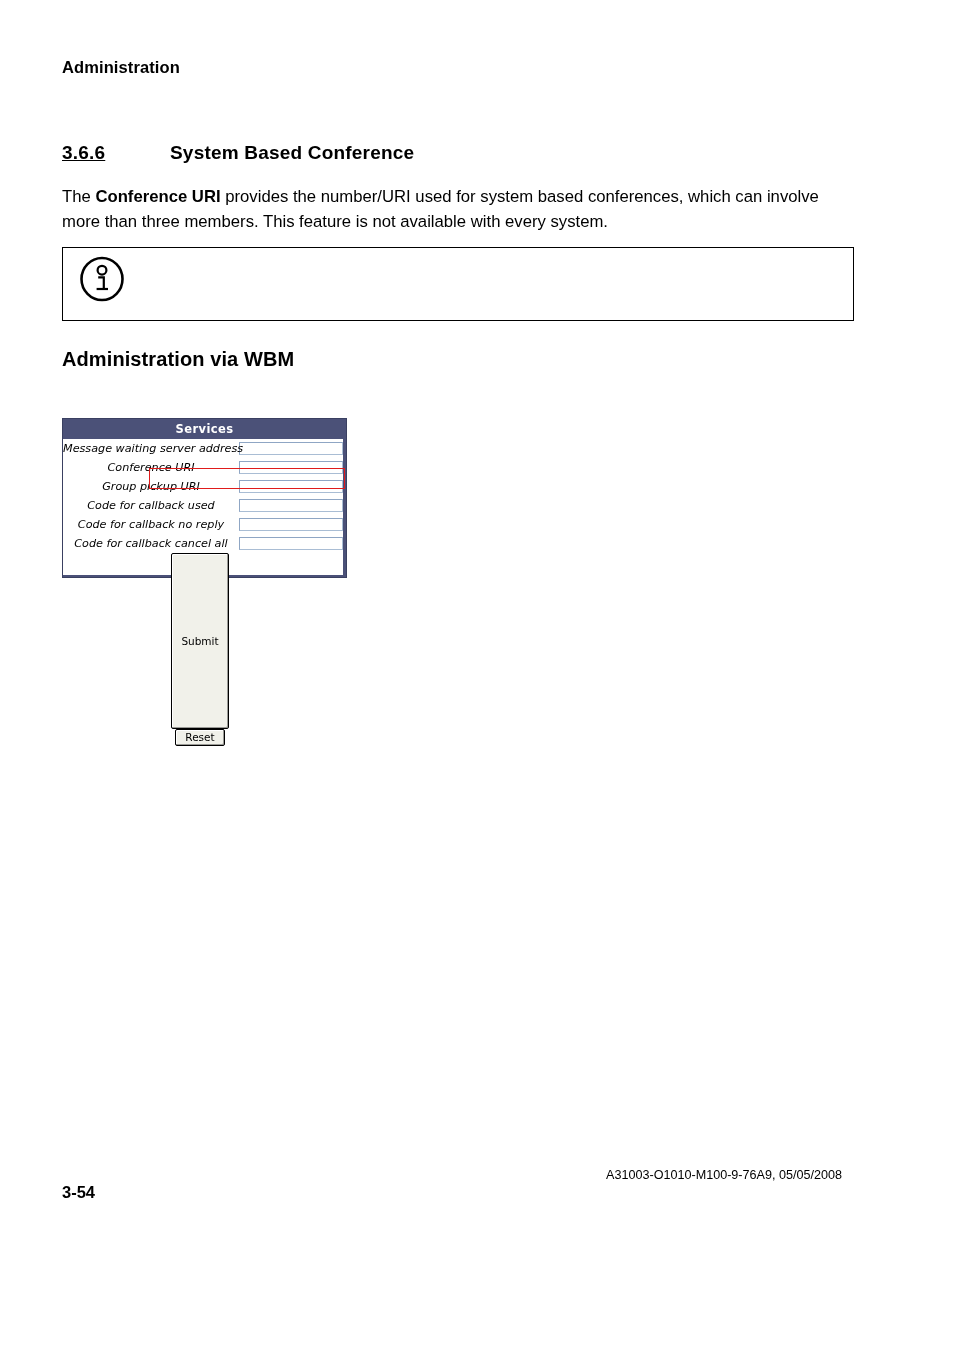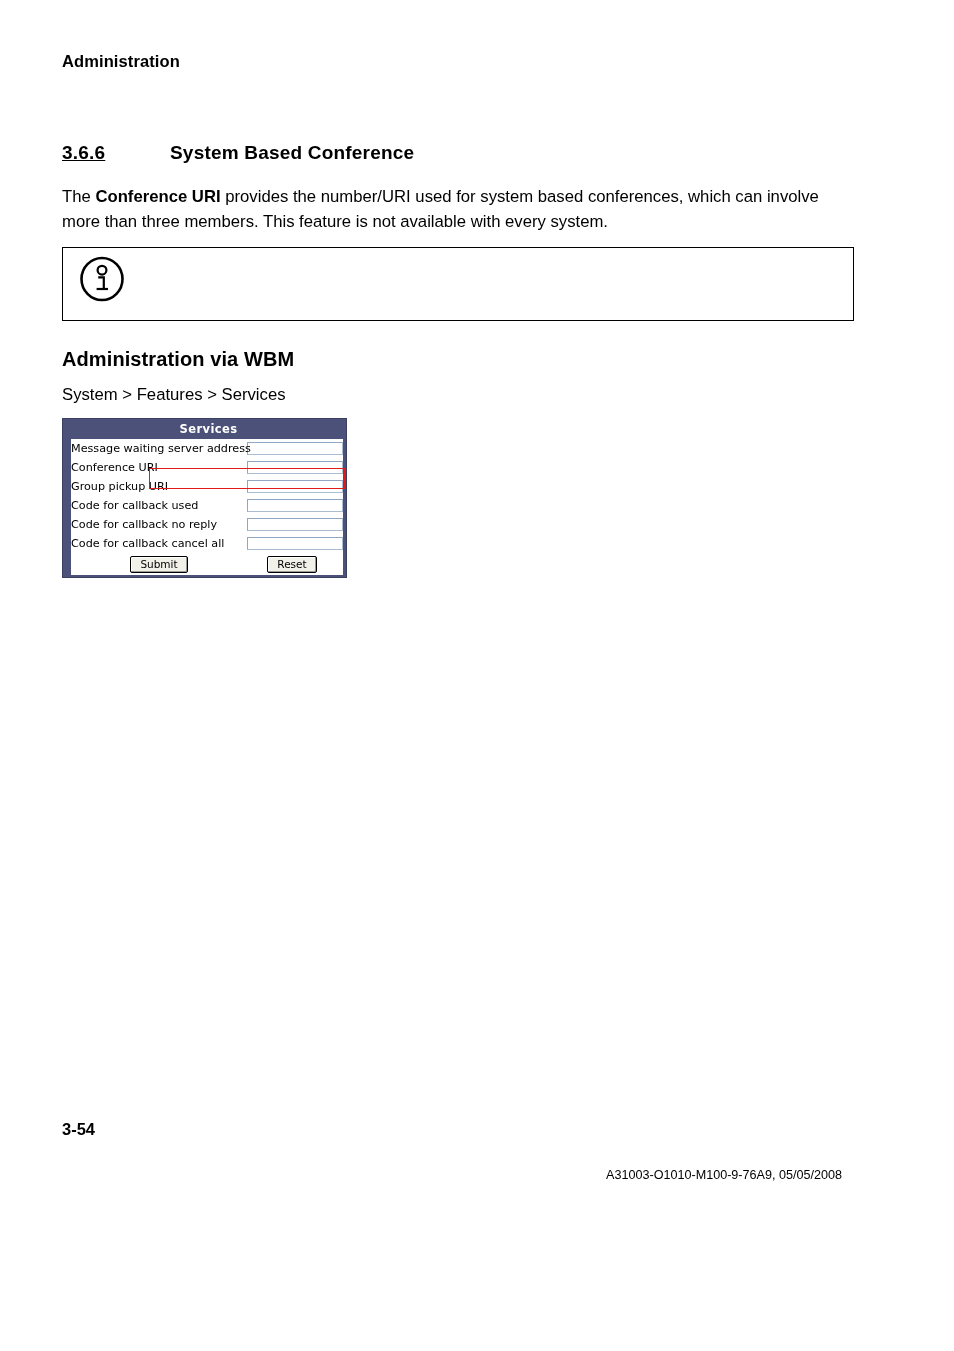--- a/index.html
+++ b/index.html
@@ -28,7 +28,7 @@
   .runhead {
     position: absolute;
     left: 62px;
-    top: 50px;
+    top: 56px;
     width: 800px;
   }
   .runhead-title {

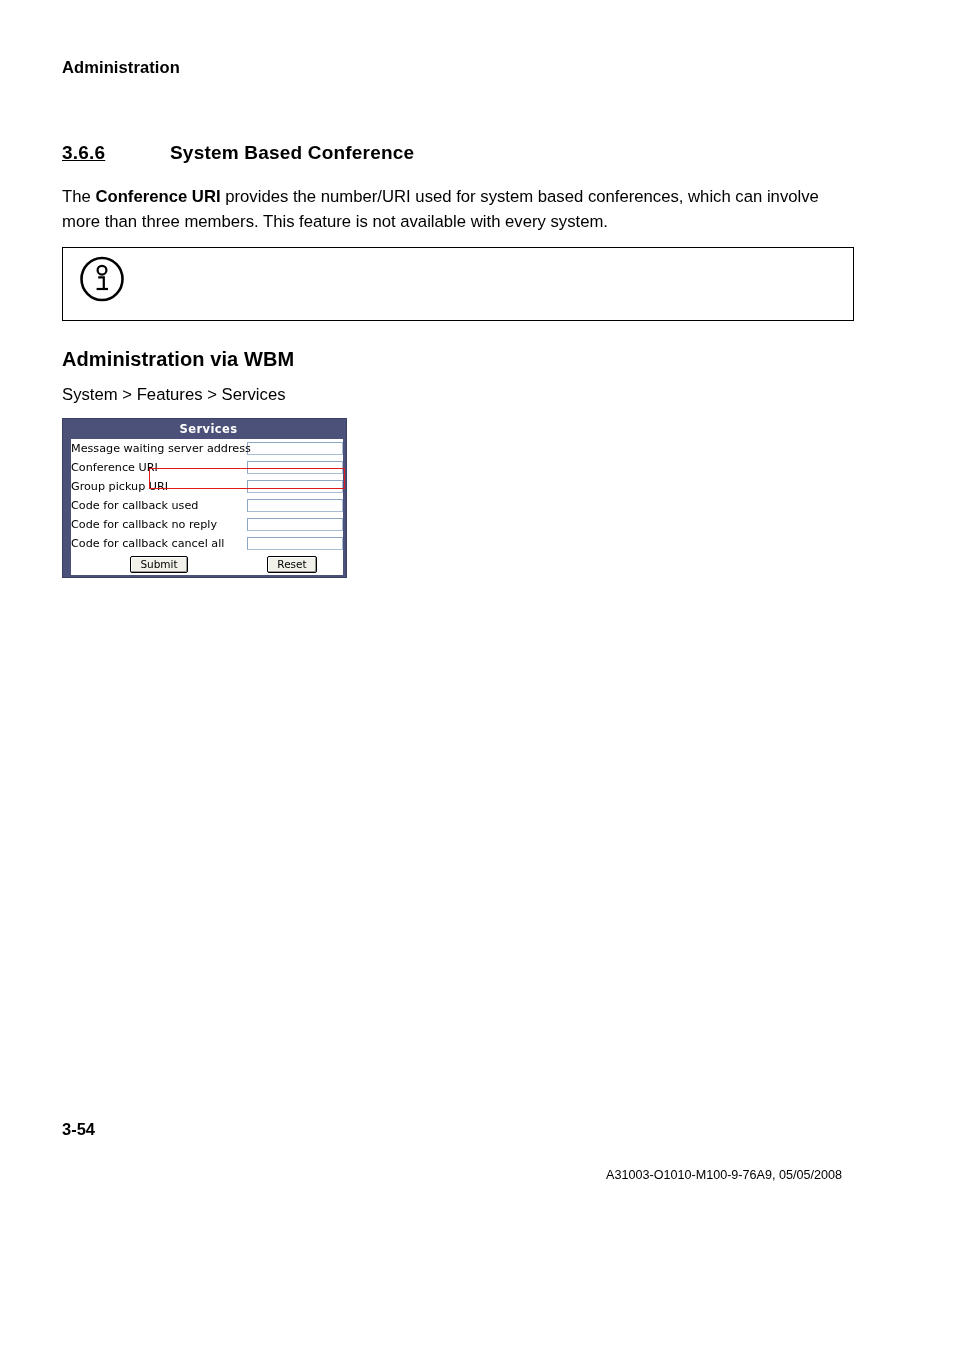--- a/index.html
+++ b/index.html
@@ -277,7 +277,6 @@
   </div>
 
   <div class="wbm-heading">Administration via WBM</div>
-  <div class="wbm-path">System &gt; Features &gt; Services</div>
 
   <div class="shot">
     <div class="shot-title">Services</div>

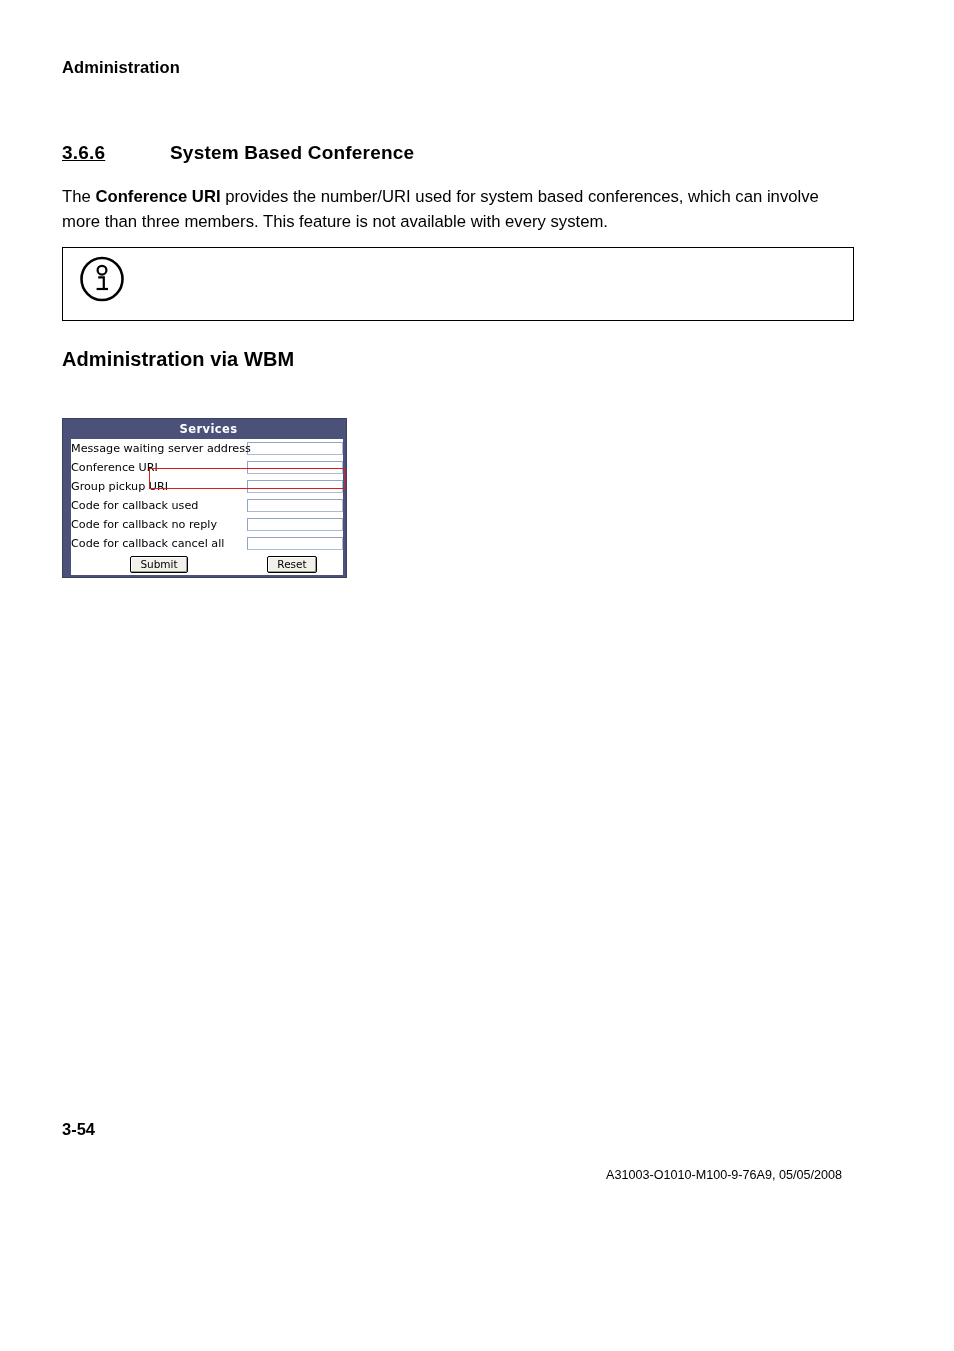--- a/index.html
+++ b/index.html
@@ -131,7 +131,7 @@
     background: #4b5178;
     border: 1px solid #3a4061;
     box-sizing: border-box;
-    padding: 0 0 2px 8px;
+    padding: 0 0 2px 0;
     font-family: "DejaVu Sans", sans-serif;
   }
   .shot-title {

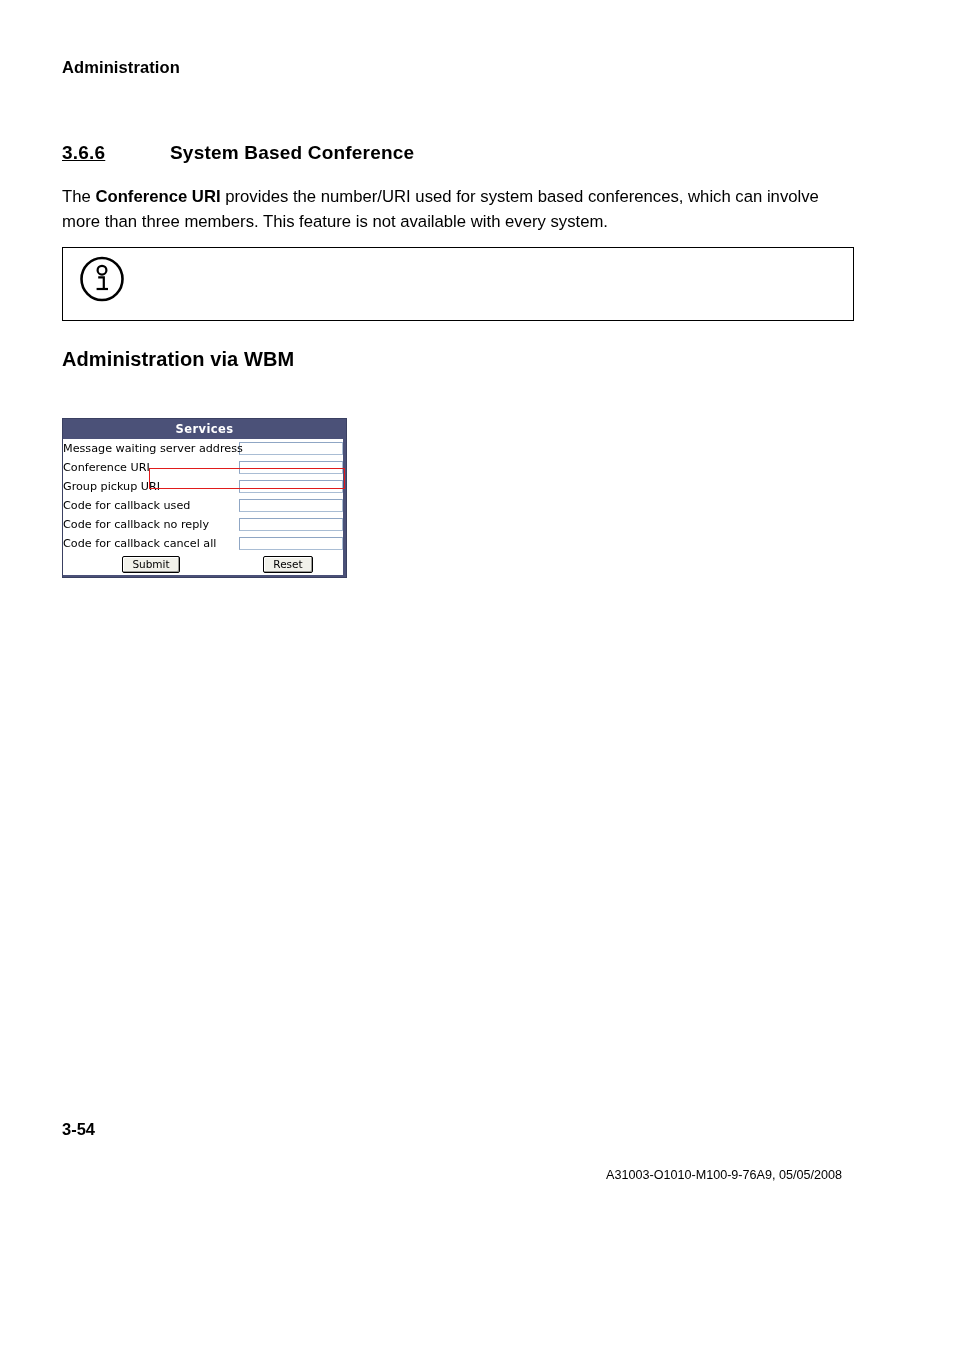--- a/index.html
+++ b/index.html
@@ -162,7 +162,7 @@
   }
   .lbl-cell {
     width: 176px;
-    text-align: left;
+    text-align: center;
     font-size: 11.2px;
     color: #000;
     padding-right: 2px;
@@ -170,6 +170,7 @@
     height: 19px;
     line-height: 19px;
     background: #ffffff;
+    font-style: italic;
   }
   .fld-cell {
     padding: 1px 2px 1px 0;

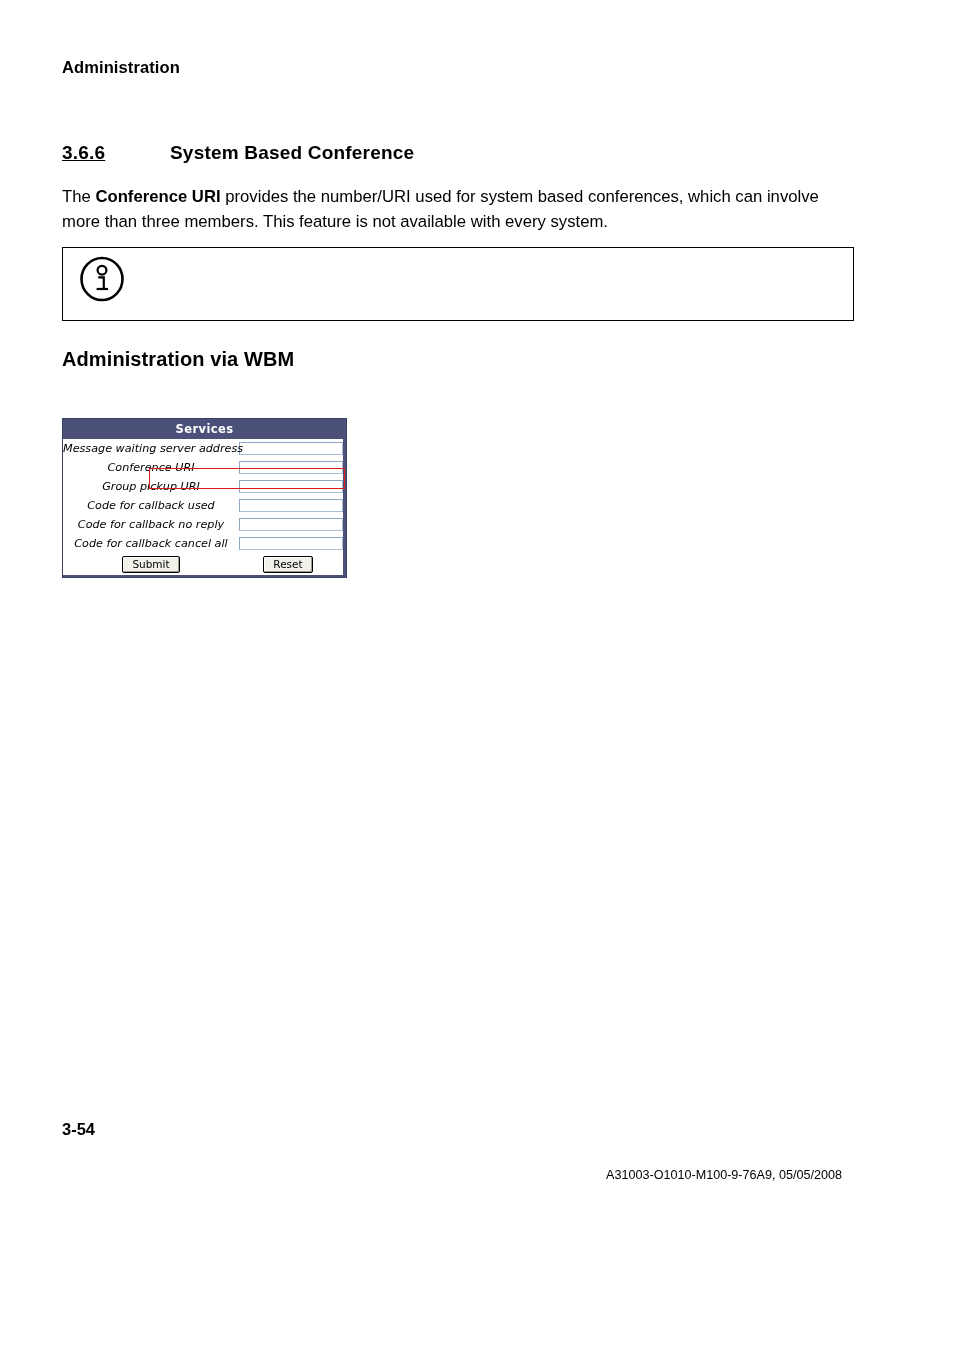--- a/index.html
+++ b/index.html
@@ -210,6 +210,7 @@
     align-items: center;
     height: 22px;
     padding: 0 6px 0 0;
+    flex-direction: column;
   }
   .btn {
     font-family: "DejaVu Sans", sans-serif;

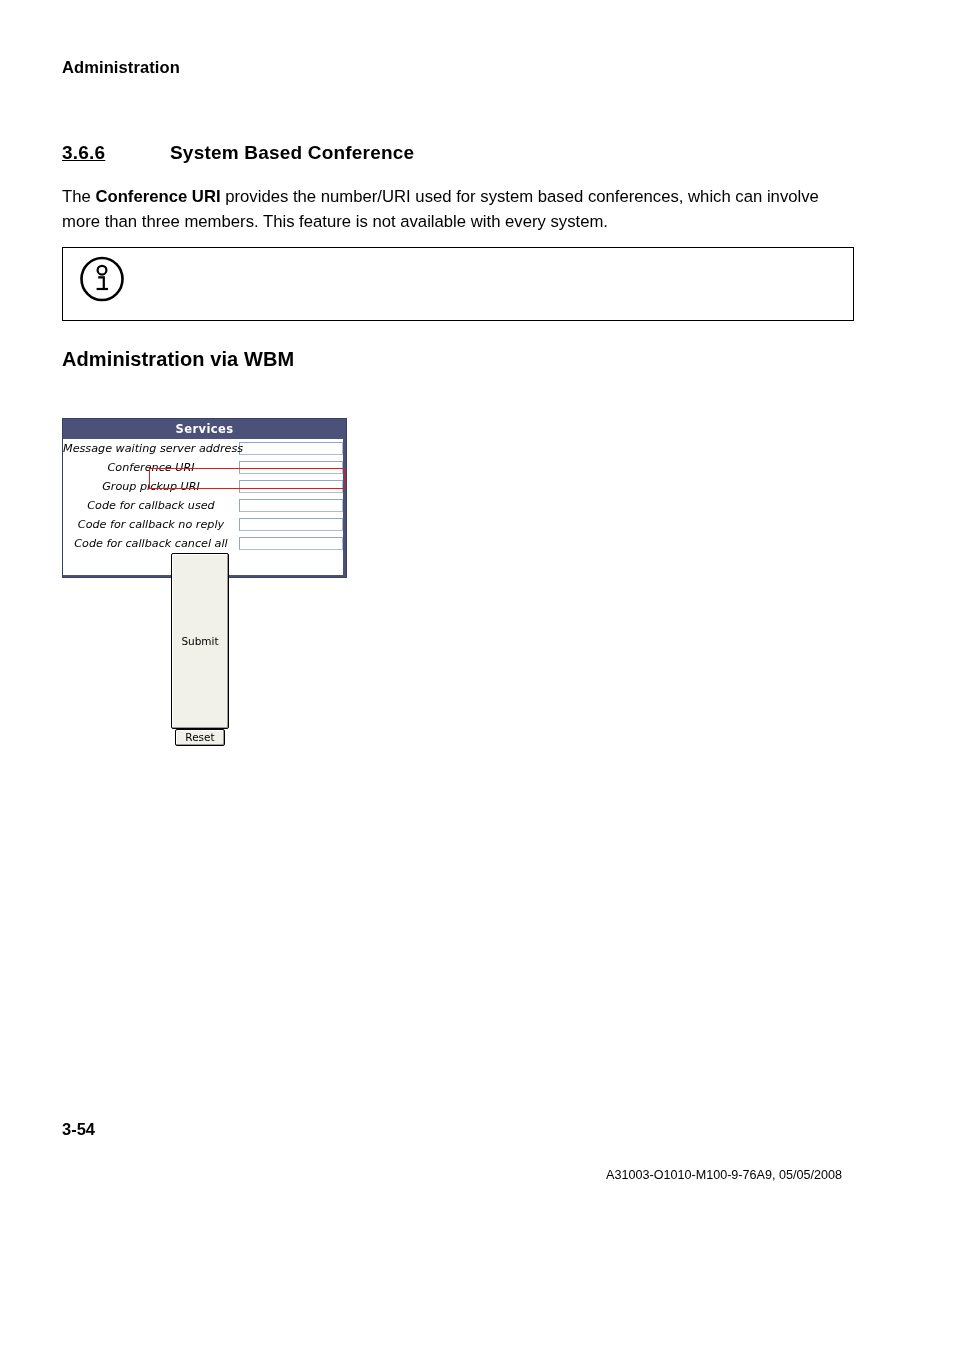--- a/index.html
+++ b/index.html
@@ -239,7 +239,7 @@
   .footer-page {
     position: absolute;
     left: 62px;
-    top: 1120px;
+    top: 1183px;
     font-size: 16.5px;
     font-weight: bold;
   }

